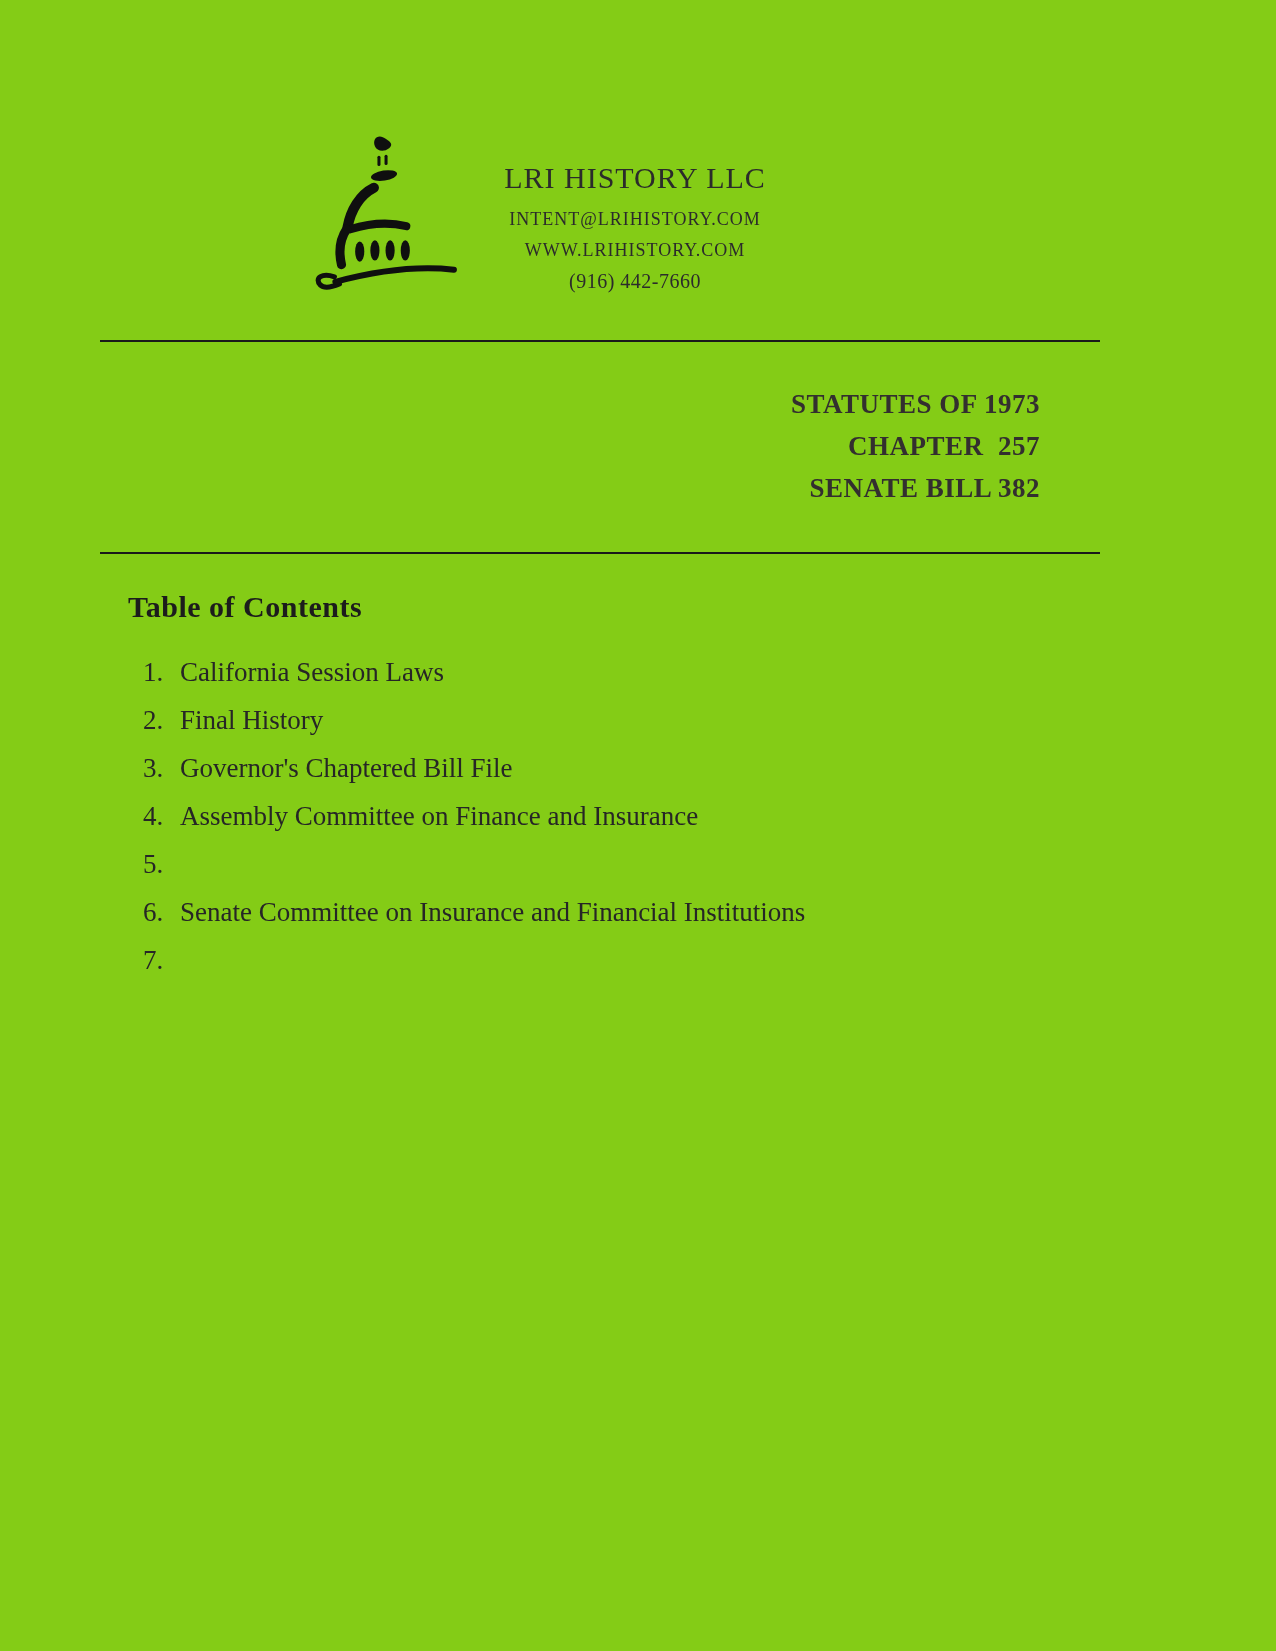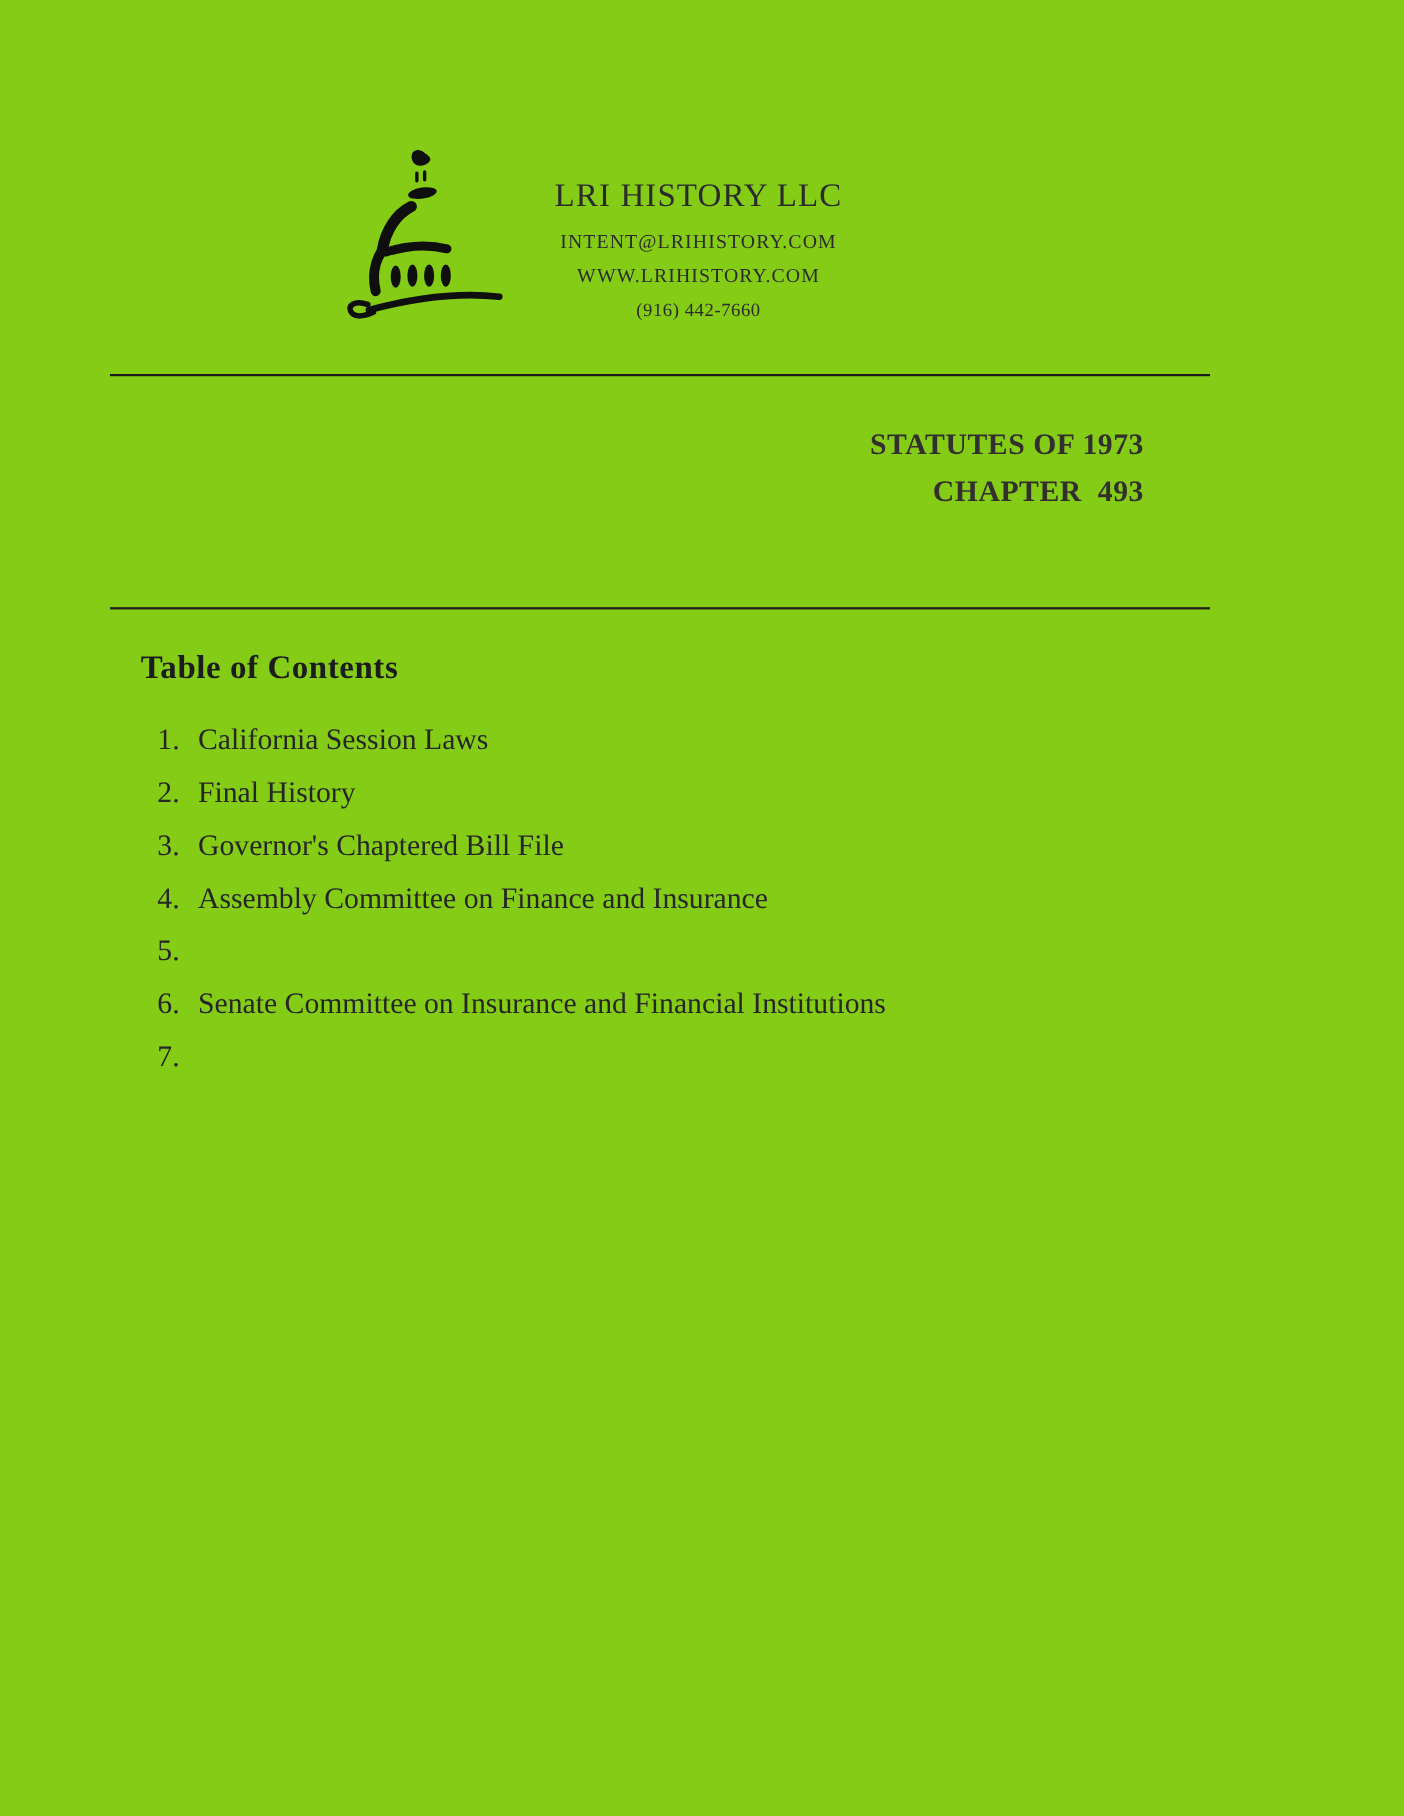--- a/index.html
+++ b/index.html
@@ -45,7 +45,7 @@
     color: #2b2b2b;
   }
   .contact-line.phone {
-    font-size: 17px;
+    font-size: 20px;
     letter-spacing: 0.5px;
   }
 

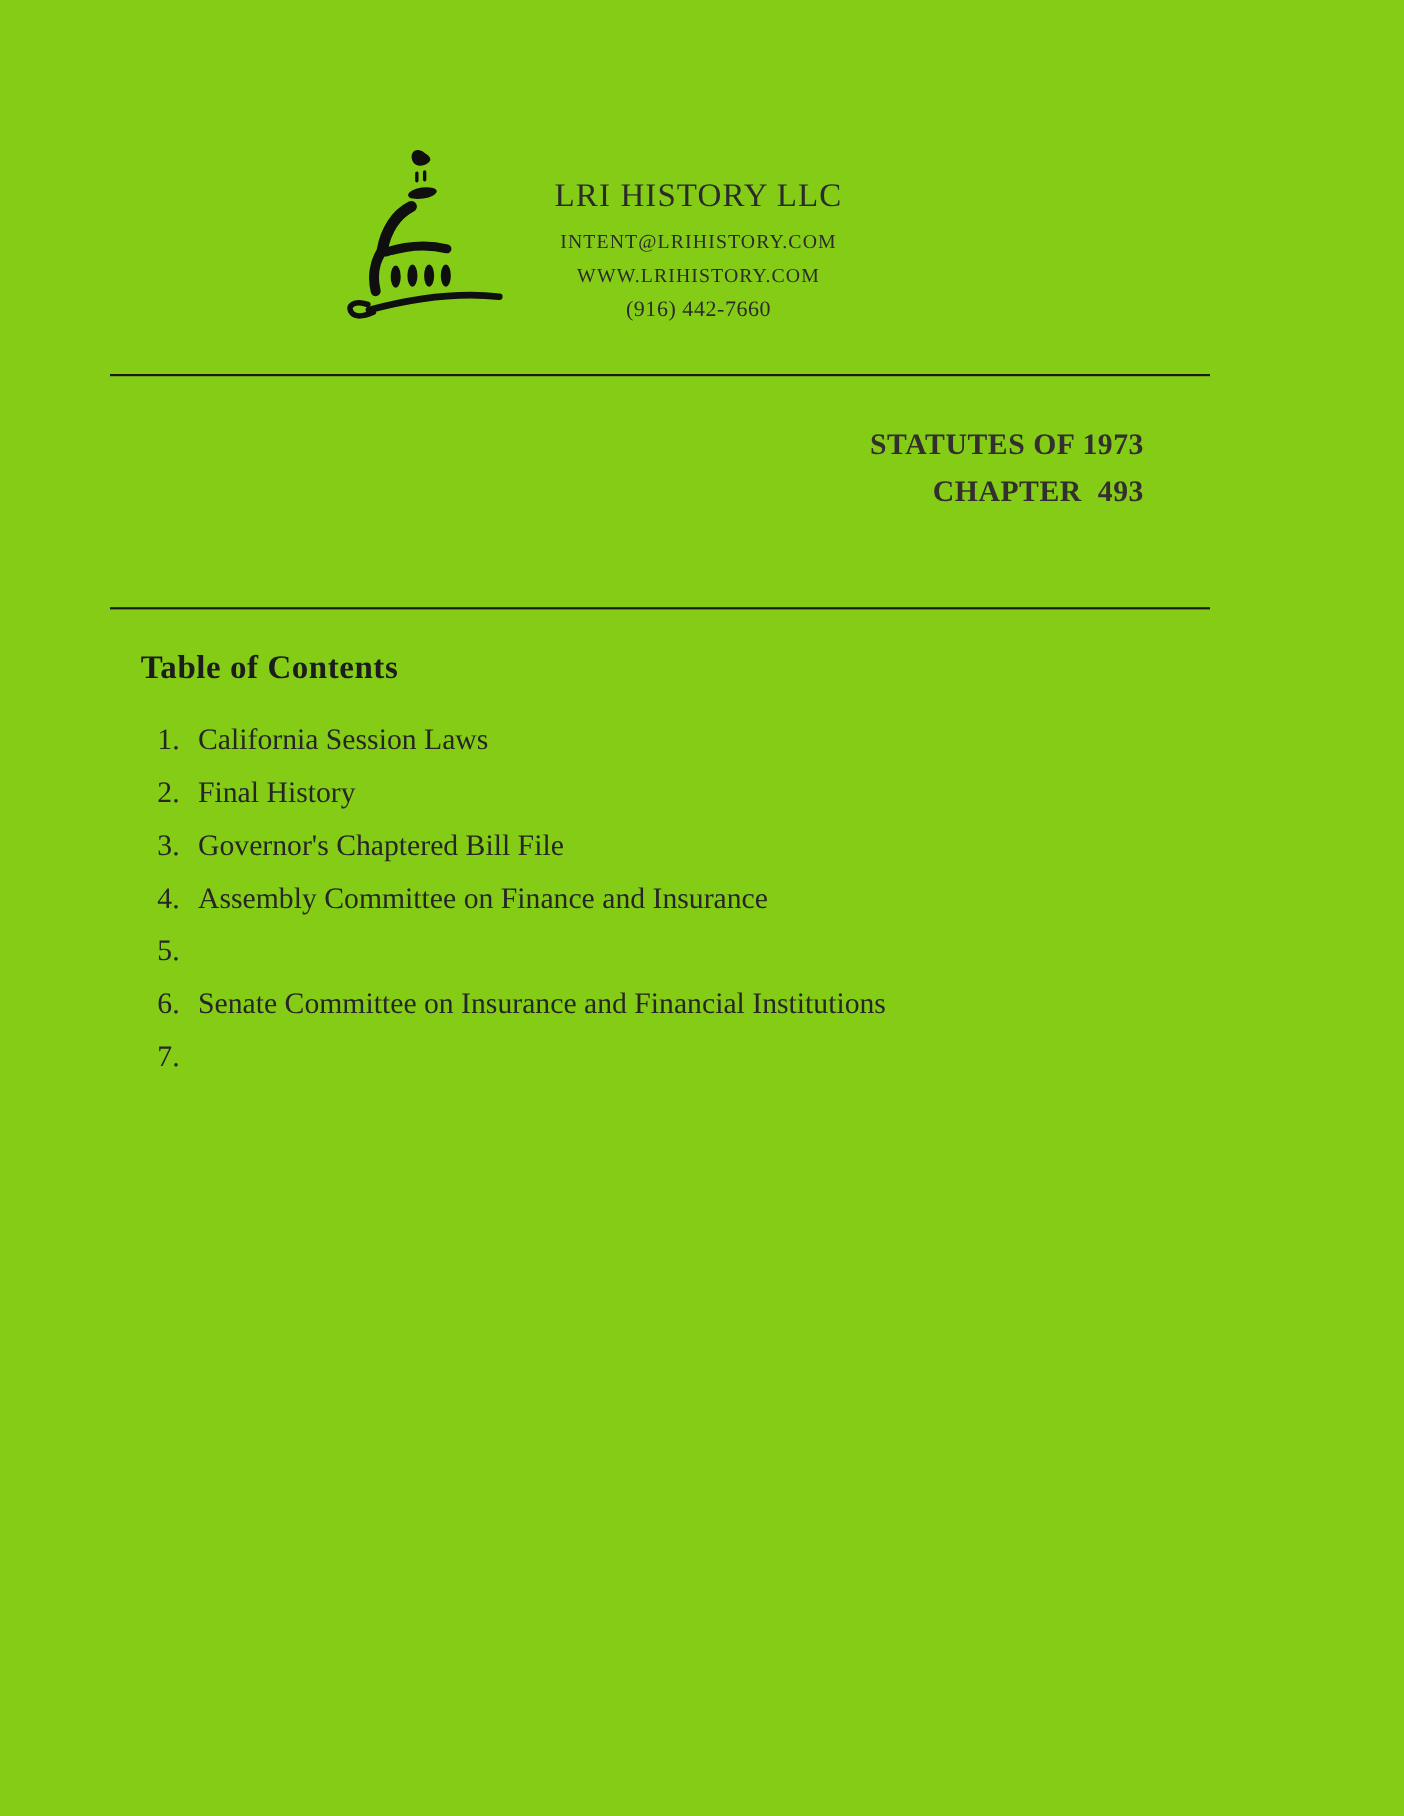--- a/index.html
+++ b/index.html
@@ -156,7 +156,7 @@
 
   <div class="statutes">
     <div class="line">STATUTES OF 1973</div>
-    <div class="line">CHAPTER  493</div>
+    <div class="line">CHAPTER  257</div>
   </div>
 
   <div class="toc-heading">Table of Contents</div>

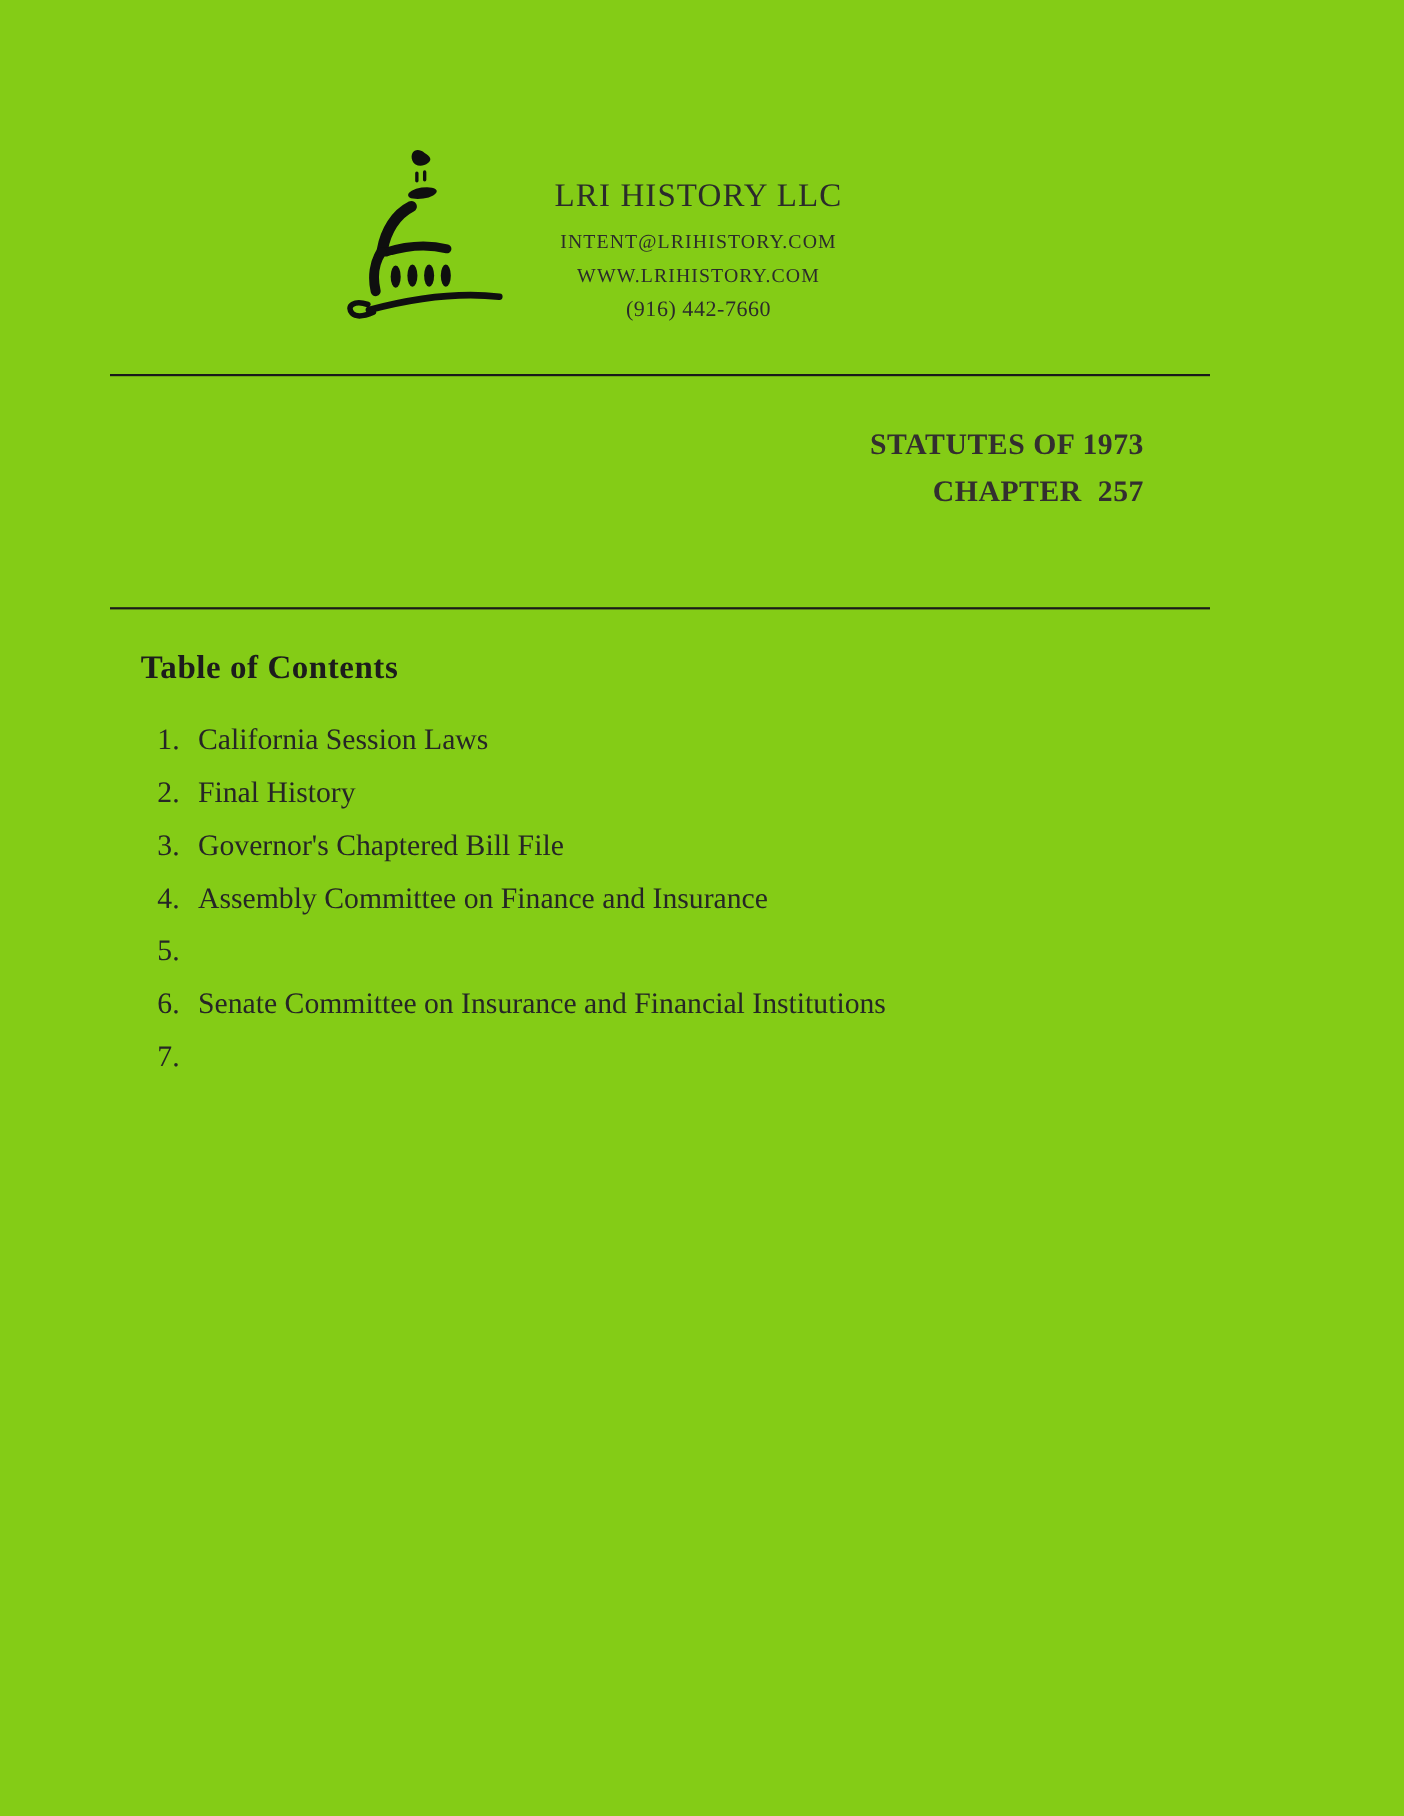--- a/index.html
+++ b/index.html
@@ -157,6 +157,7 @@
   <div class="statutes">
     <div class="line">STATUTES OF 1973</div>
     <div class="line">CHAPTER  257</div>
+    <div class="line">SENATE BILL 382</div>
   </div>
 
   <div class="toc-heading">Table of Contents</div>

